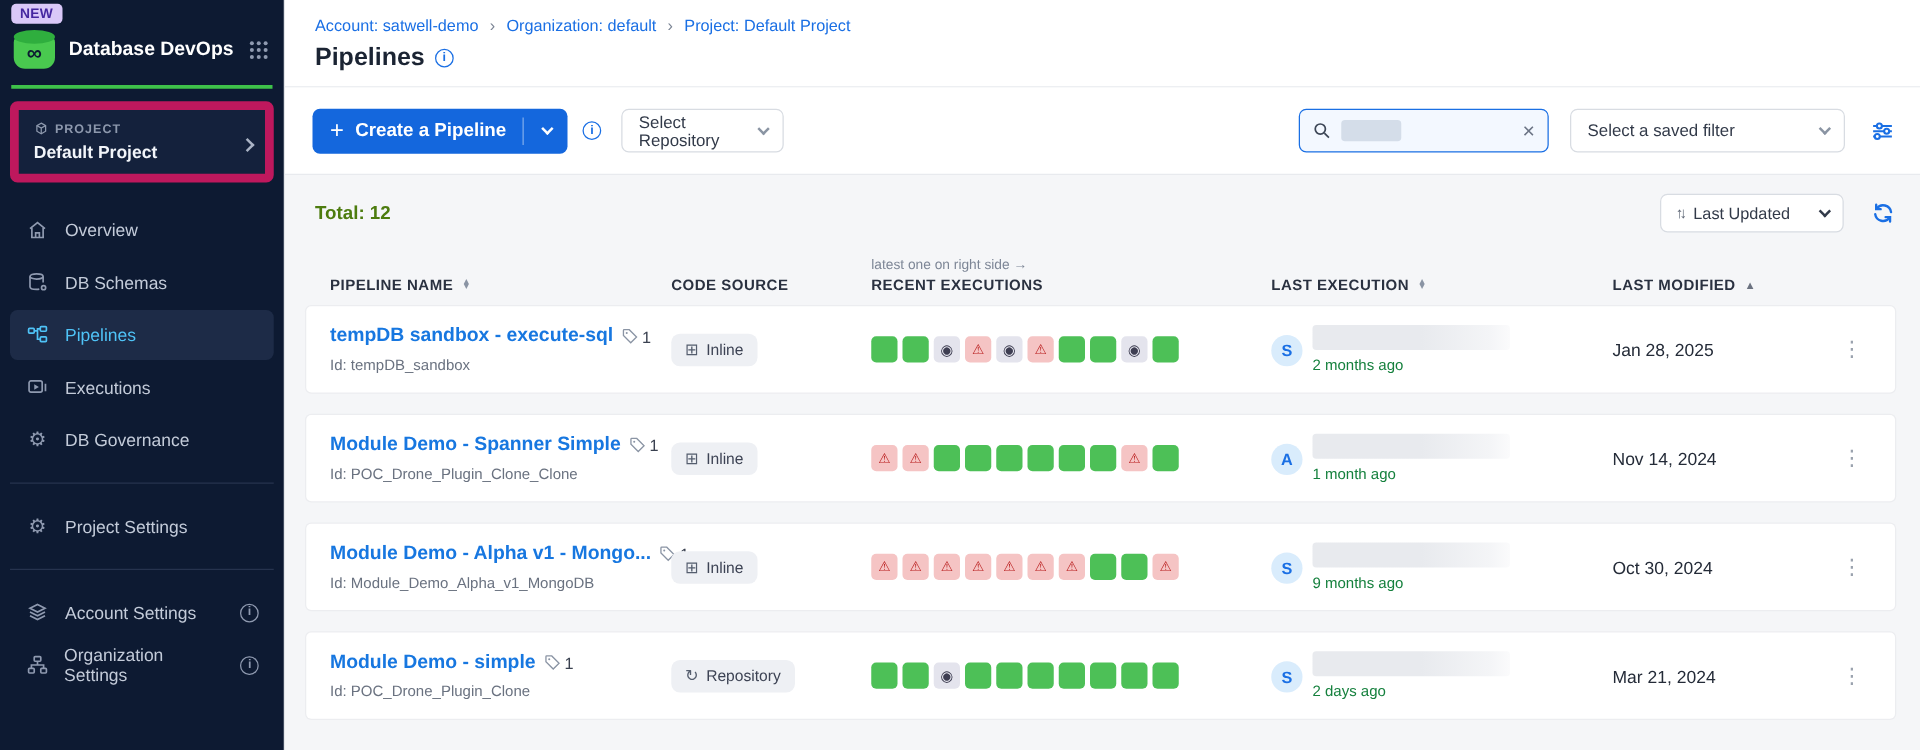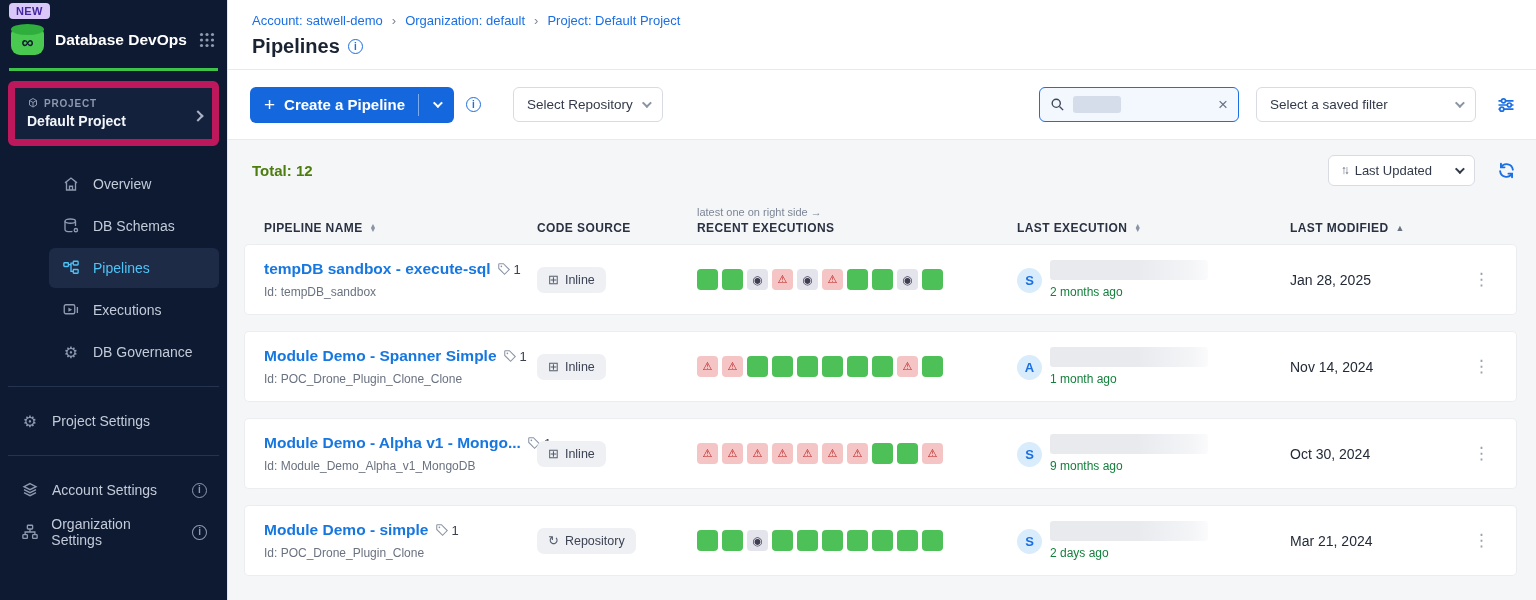--- a/index.html
+++ b/index.html
@@ -51,7 +51,7 @@
   .tb-info { margin:0 0 0 12px; }
   .select-box { display:flex; align-items:center; justify-content:space-between; height:35px; border:1px solid #d8dce2; border-radius:6px; background:#fff; color:#323a49; font-size:13.5px; padding:0 13px; cursor:pointer; }
   .select-box .chev-dn { border-color:#8a94a3; }
-  .sel-repo { width:150px; margin-left:32px; }
+  .sel-repo { width:130px; margin-left:16px; }
   .toolbar-spacer { flex:1; }
   .search-box { display:flex; align-items:center; width:200px; height:35px; border:1.6px solid #1a6fe4; background:#f3f8ff; border-radius:6px; padding:0 10px; gap:8px; }
   .search-box svg { flex-shrink:0; }

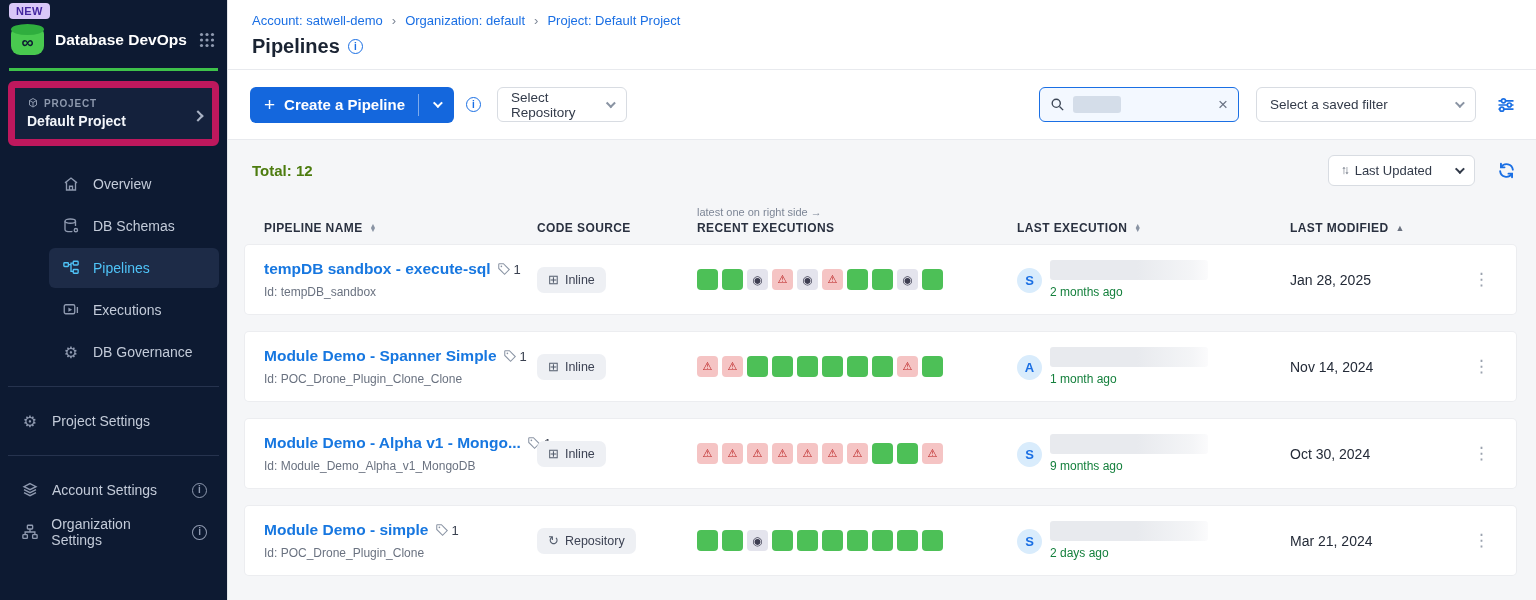--- a/index.html
+++ b/index.html
@@ -21,7 +21,7 @@
   .project-label { display:flex; align-items:center; gap:5px; color:#8d98ad; font-size:10px; font-weight:bold; letter-spacing:.8px; }
   .project-name { color:#f2f5fa; font-size:14px; font-weight:bold; margin-top:4px; }
   .project-chev { position:absolute; right:10px; top:24px; width:8px; height:8px; border-right:2px solid #aab3c5; border-top:2px solid #aab3c5; transform:rotate(45deg); }
-  .nav { margin-top:18px;padding-left:41px; }
+  .nav { margin-top:18px; }
   .nav-item { display:flex; align-items:center; gap:12px; height:40px; margin:2px 8px; padding:0 12px; border-radius:6px; font-size:14px; color:#c3cbd9; cursor:pointer; }
   .nav-item .nicon { width:20px; height:20px; display:flex; align-items:center; justify-content:center; color:#8f9ab0; font-size:16px; }
   .nav-item.active { background:#1d2b47; color:#4fc3f7; }

